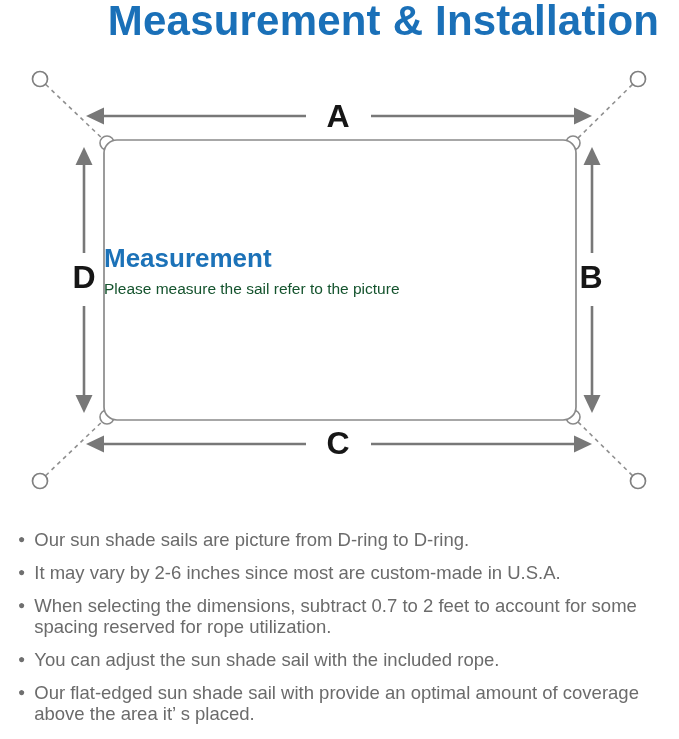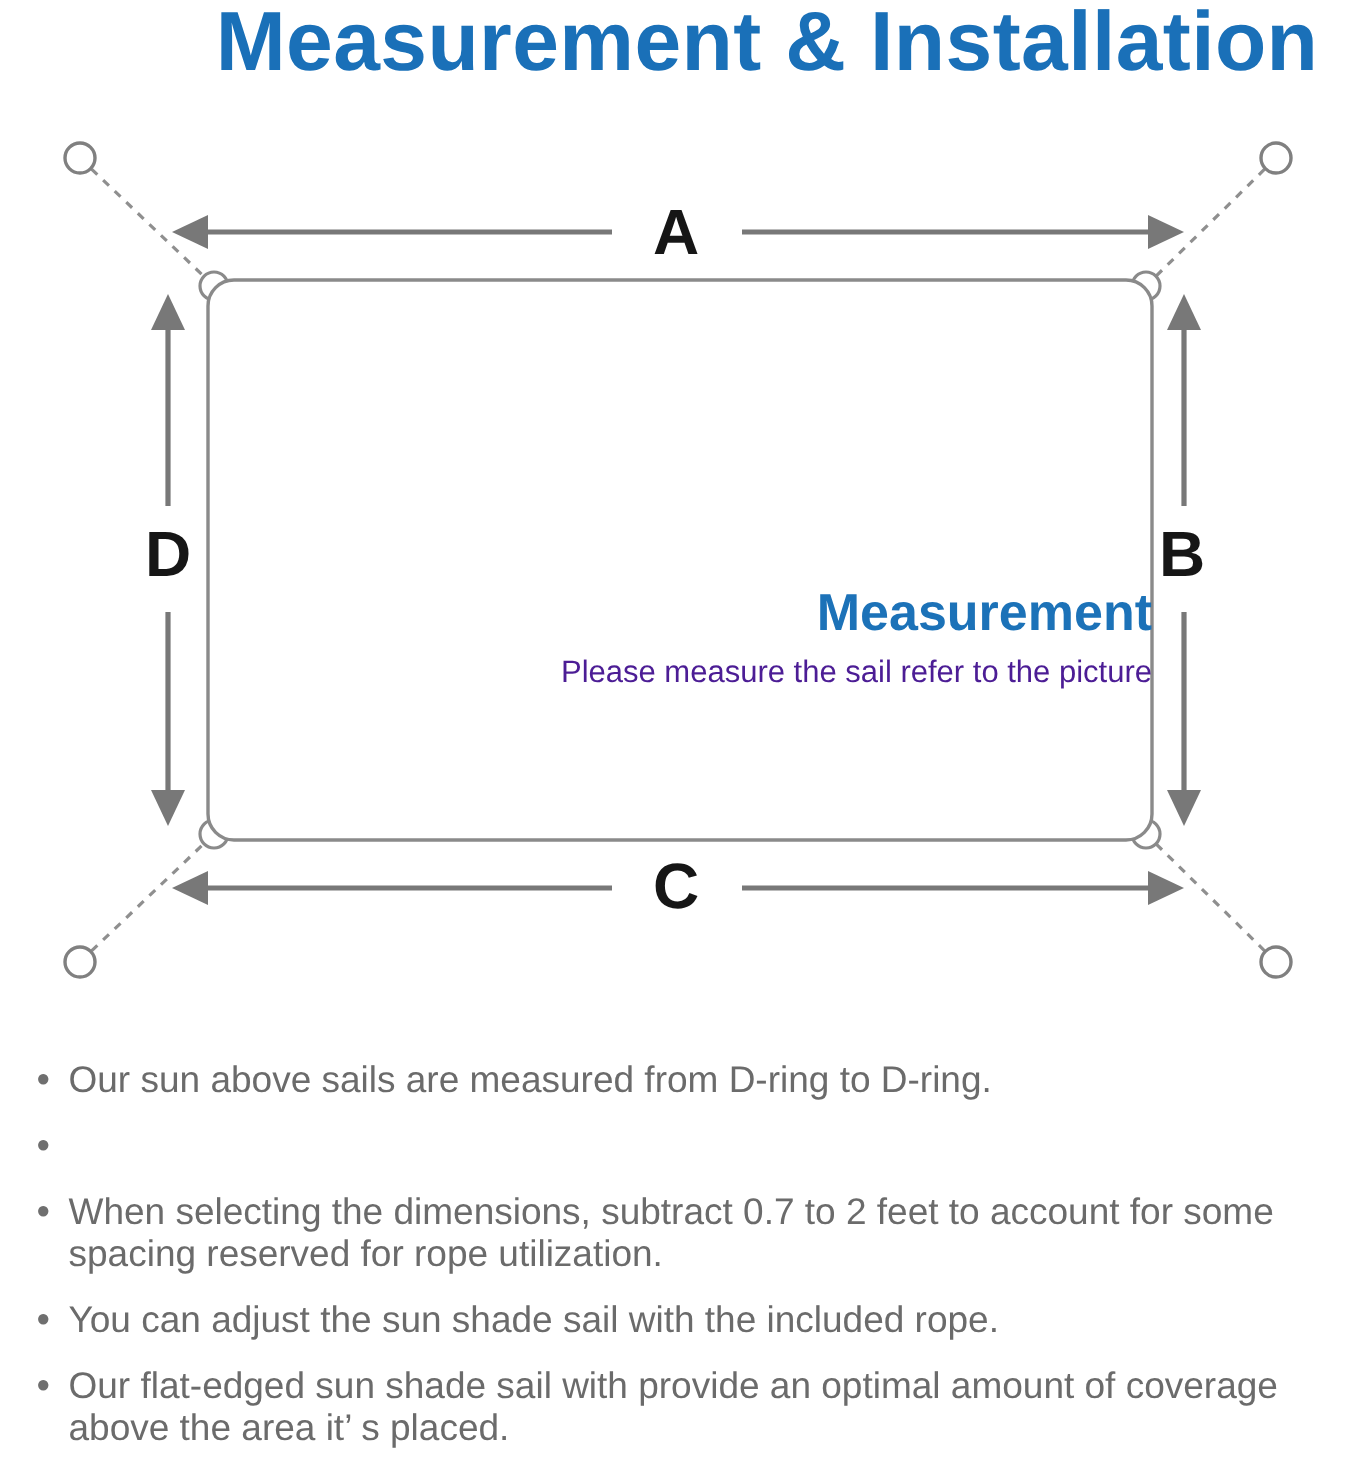--- a/index.html
+++ b/index.html
@@ -50,8 +50,7 @@
     left: 104px;
     top: 242px;
     width: 472px;
-    text-align: right;
-    margin-top: 48px;
+    text-align: left;
   }
   .center-heading {
     font-size: 26px;

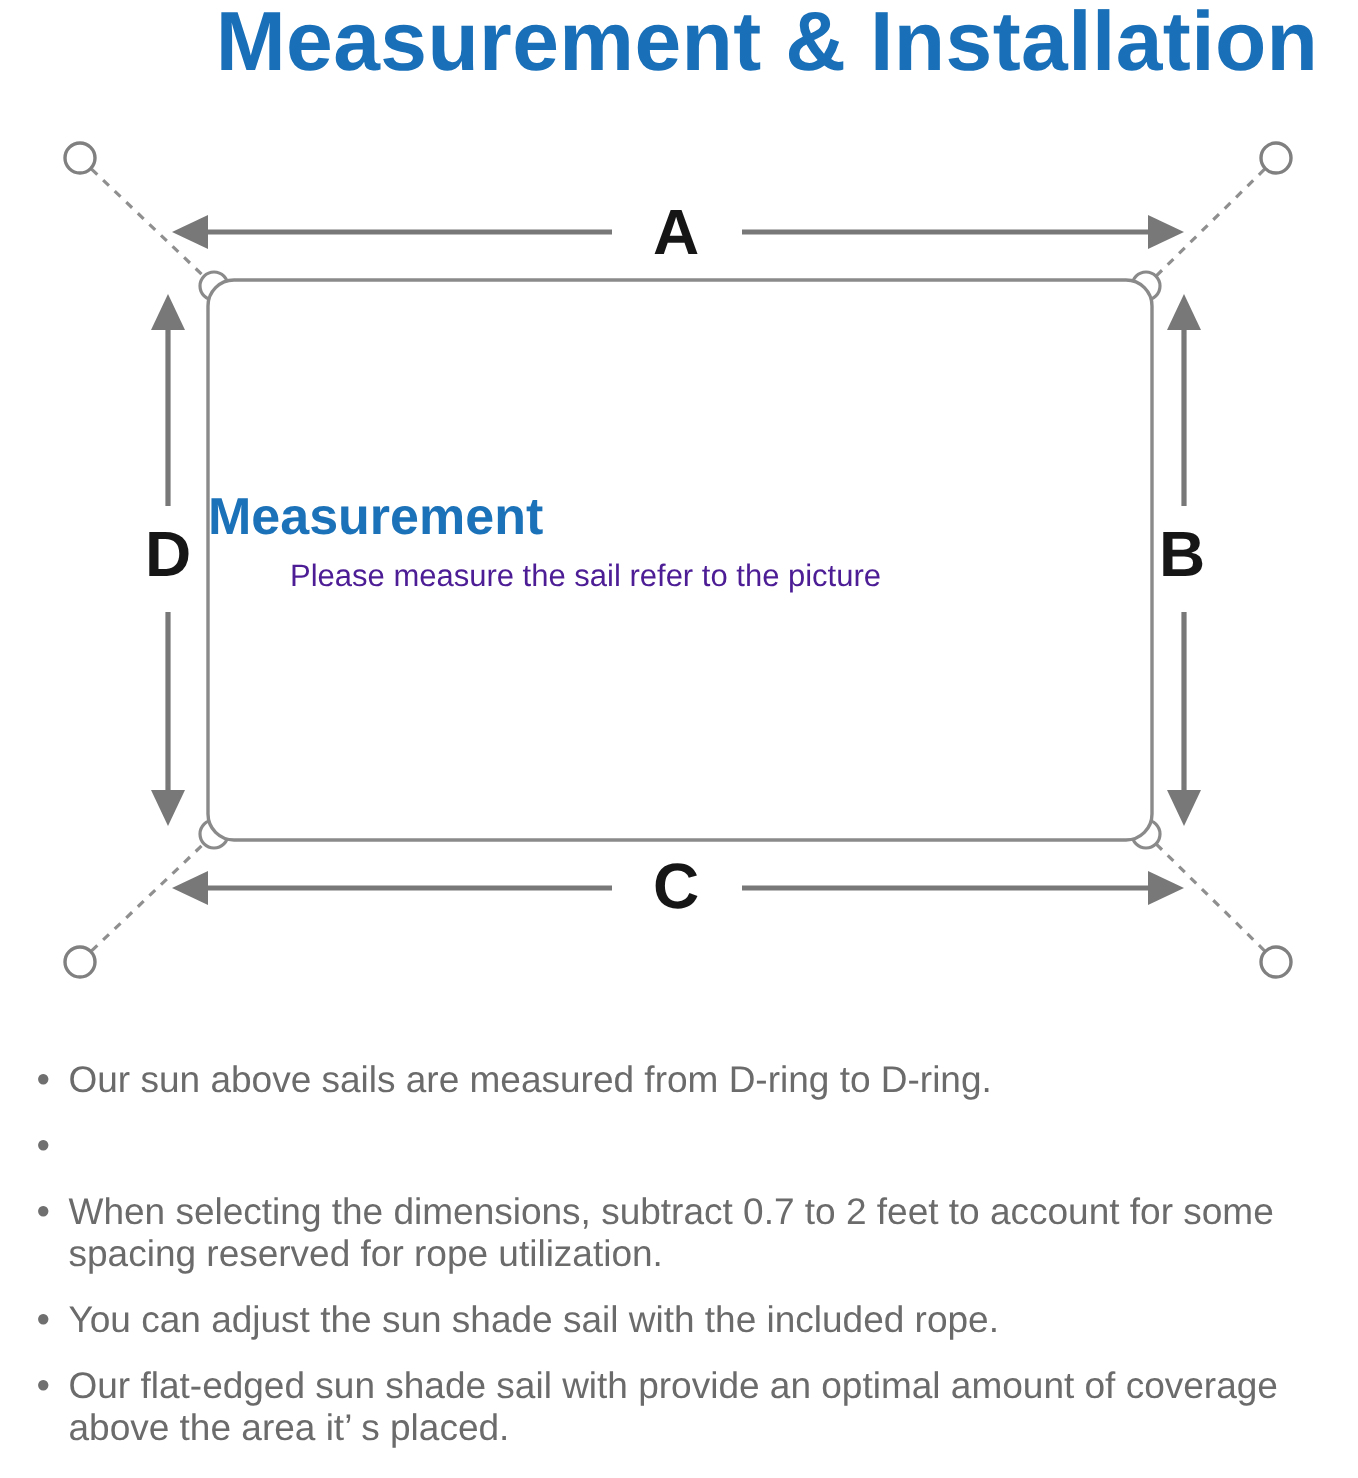--- a/index.html
+++ b/index.html
@@ -60,10 +60,9 @@
   }
   .center-sub {
     font-size: 15.5px;
-    color: #4c1d95;
+    color: #14532d;
     margin-top: 5px;
     line-height: 20px;
-    padding-left: 41px;
   }
   .notes {
     position: absolute;

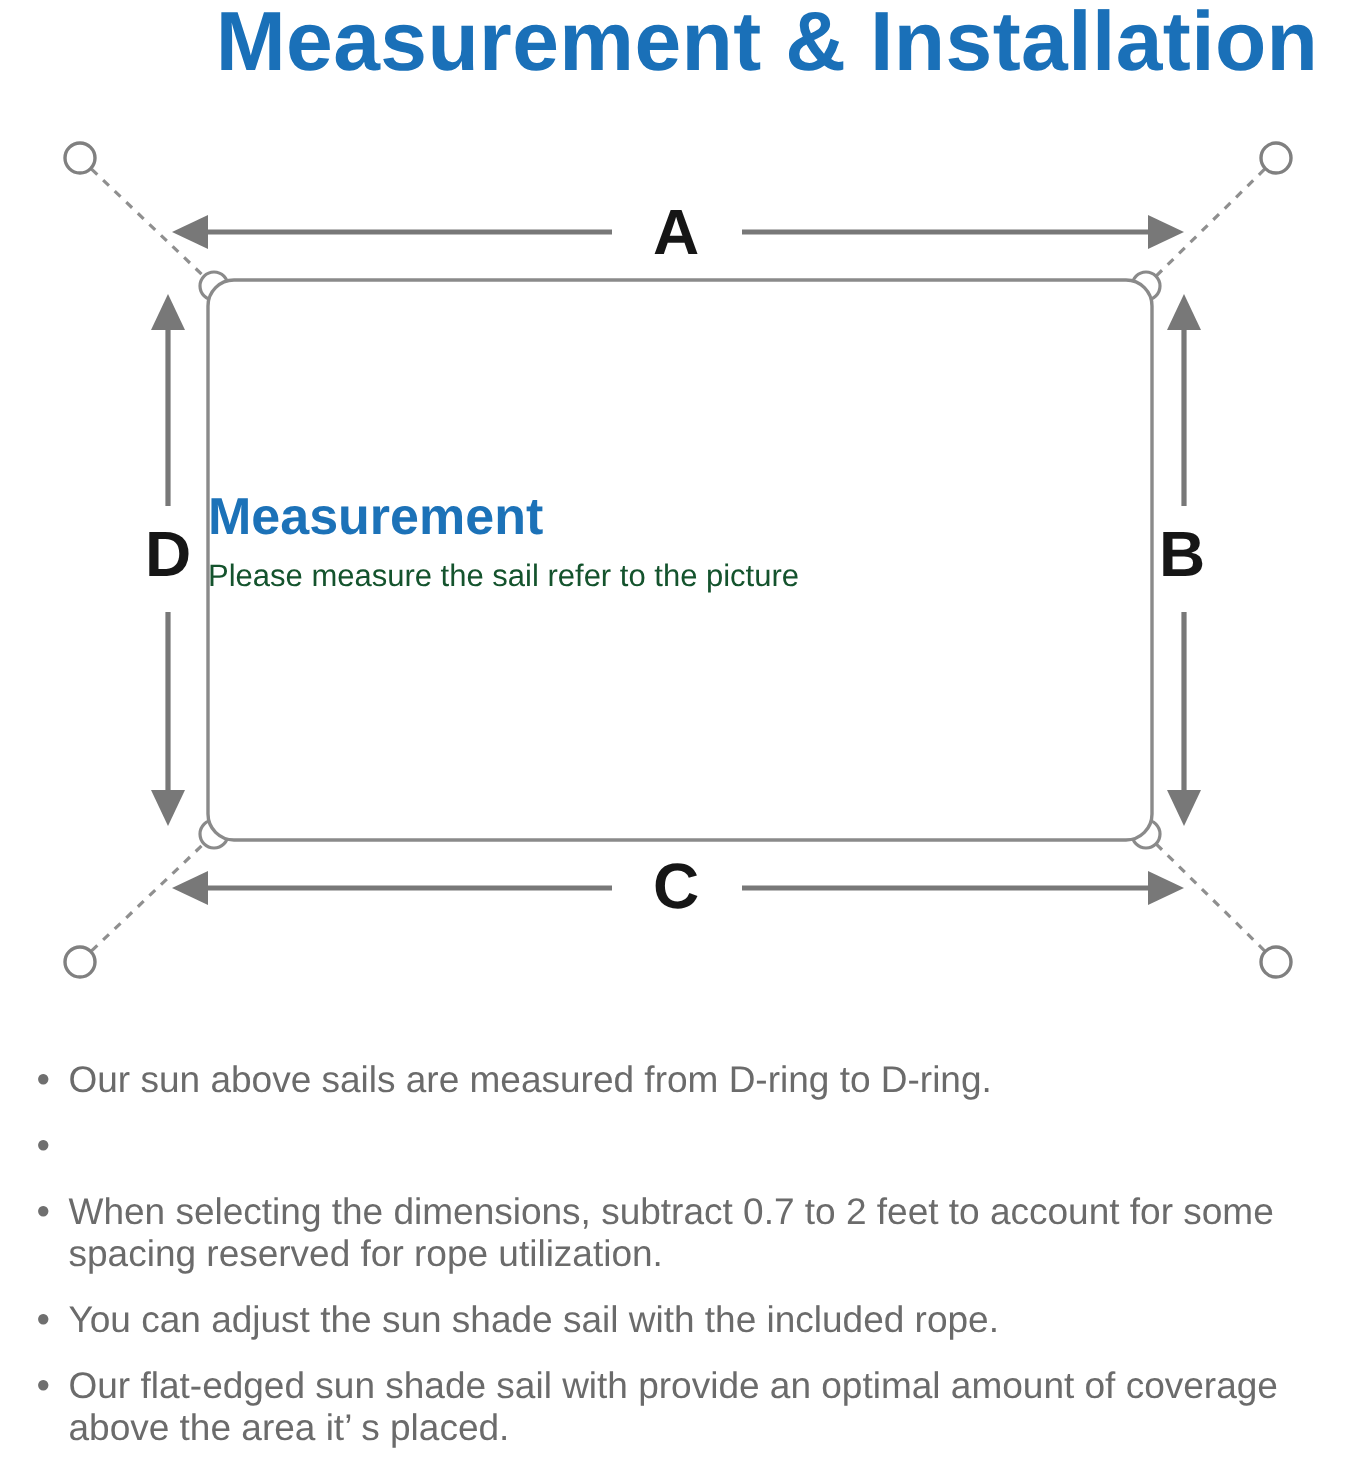--- a/index.html
+++ b/index.html
@@ -161,7 +161,7 @@
 <ul class="notes">
   <li class="note">
     <span class="dot">●</span>
-    <span>Our sun above sails are measured from D-ring to D-ring.</span>
+    <span>Our sun shade sails are picture from D-ring to D-ring.</span>
   </li>
   <li class="note">
     <span class="dot">●</span>

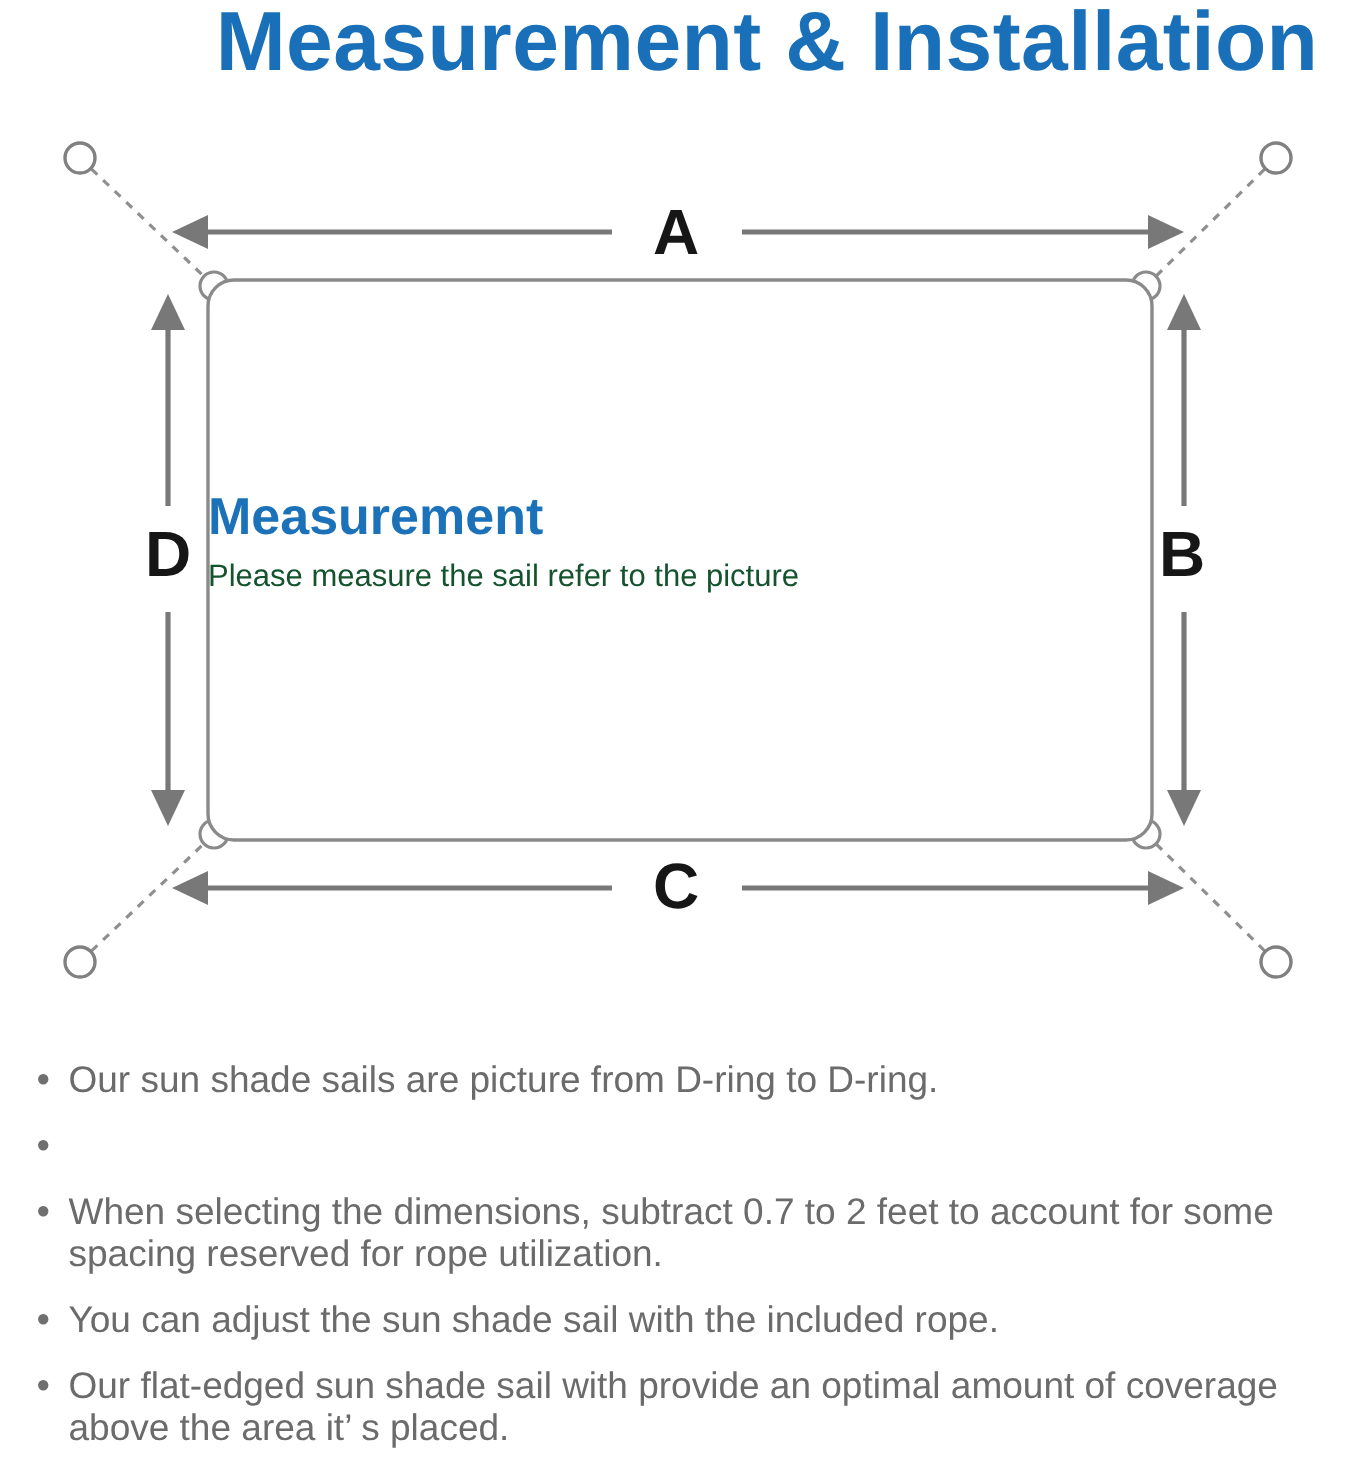--- a/index.html
+++ b/index.html
@@ -165,6 +165,7 @@
   </li>
   <li class="note">
     <span class="dot">●</span>
+    <span>It may vary by 2-6 inches since most are custom-made in U.S.A.</span>
   </li>
   <li class="note">
     <span class="dot">●</span>

